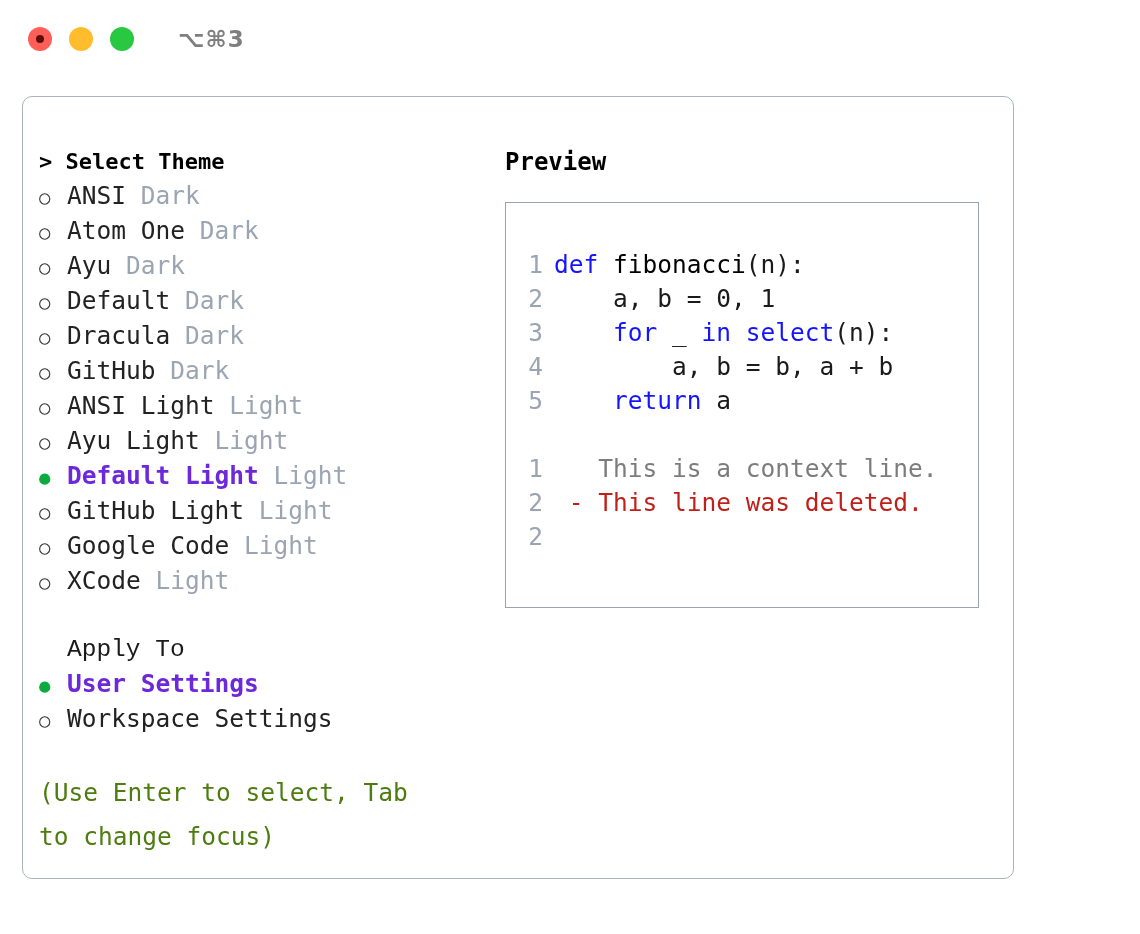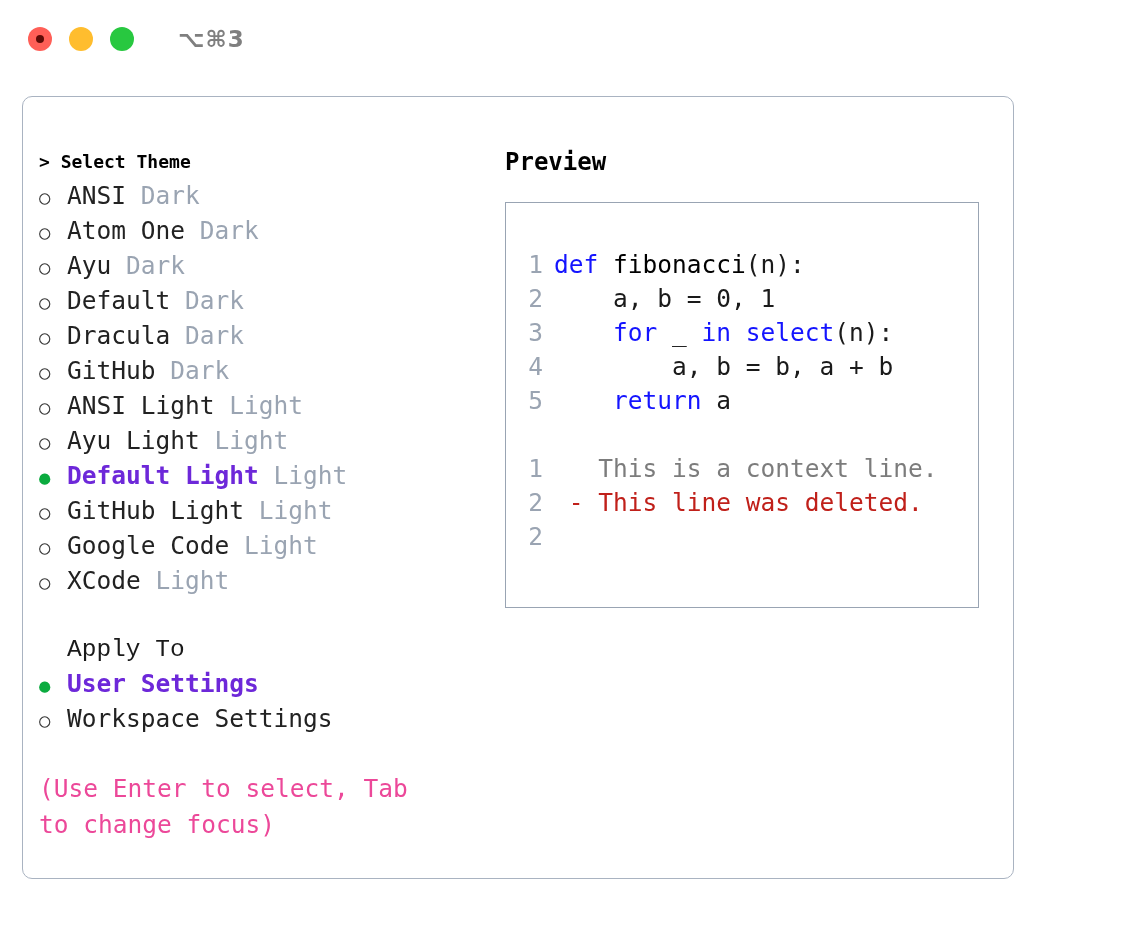--- a/index.html
+++ b/index.html
@@ -88,7 +88,7 @@
 
   
   .section-title {
-    font-size: 18px;
+    font-size: 22px;
     font-weight: bold;
     color: #000000;
     line-height: 34px;

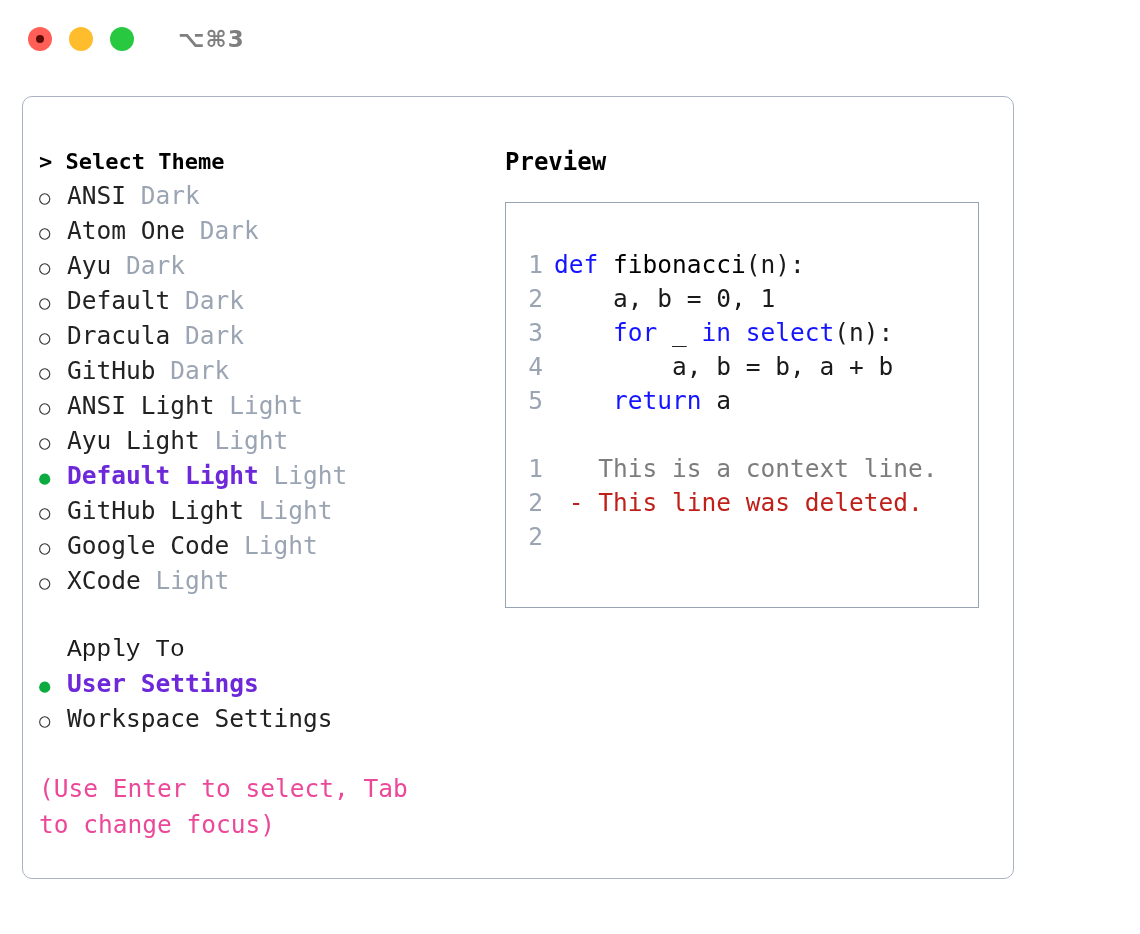--- a/index.html
+++ b/index.html
@@ -130,8 +130,8 @@
   .help {
     margin-top: 34px;
     font-size: 24.5px;
-    line-height: 36px;
-    color: #ec4899;
+    line-height: 44px;
+    color: #4d7c0f;
     width: 410px;
     white-space: pre-wrap;
   }

